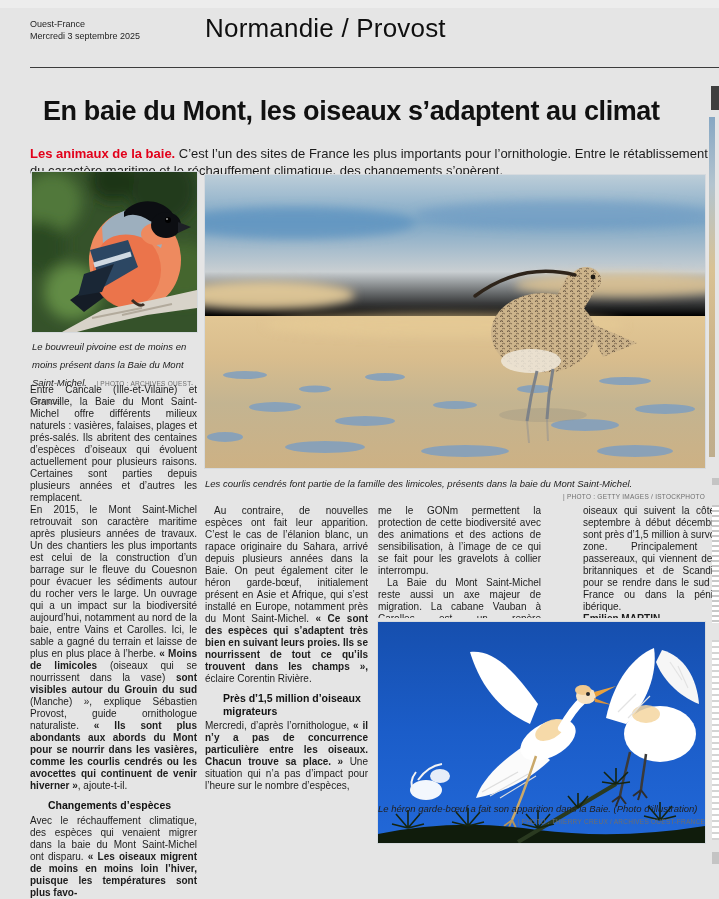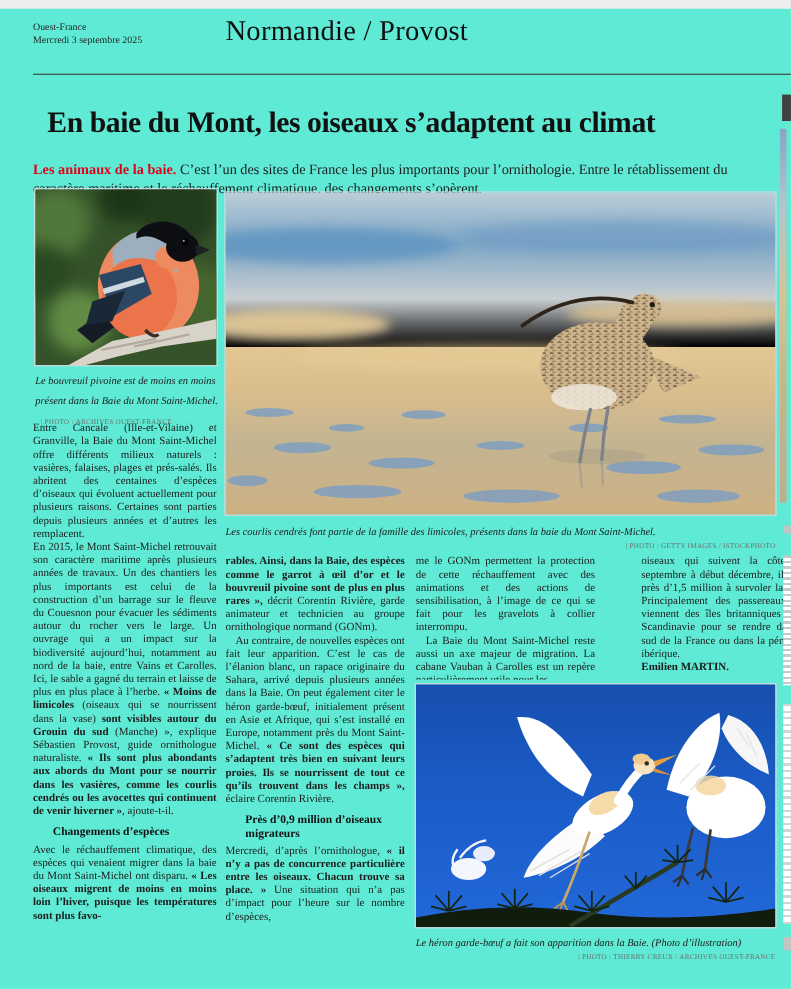--- a/index.html
+++ b/index.html
@@ -3,8 +3,8 @@
 <meta charset="utf-8">
 <style>
   html,body { margin:0; padding:0; background:#ffffff; }
-  .page { position:relative; width:719px; height:899px; background:#5eead4;
-          font-family:Liberation Serif, serif; color:#1c1c1c; overflow:hidden; }
+  .page { position:relative; width:719px; height:899px; background:#e5e5e5;
+          font-family:Liberation Sans, sans-serif; color:#1c1c1c; overflow:hidden; }
   .abs { position:absolute; }
 
   .topstrip { left:0; top:0; width:719px; height:8px; background:#ededed; }

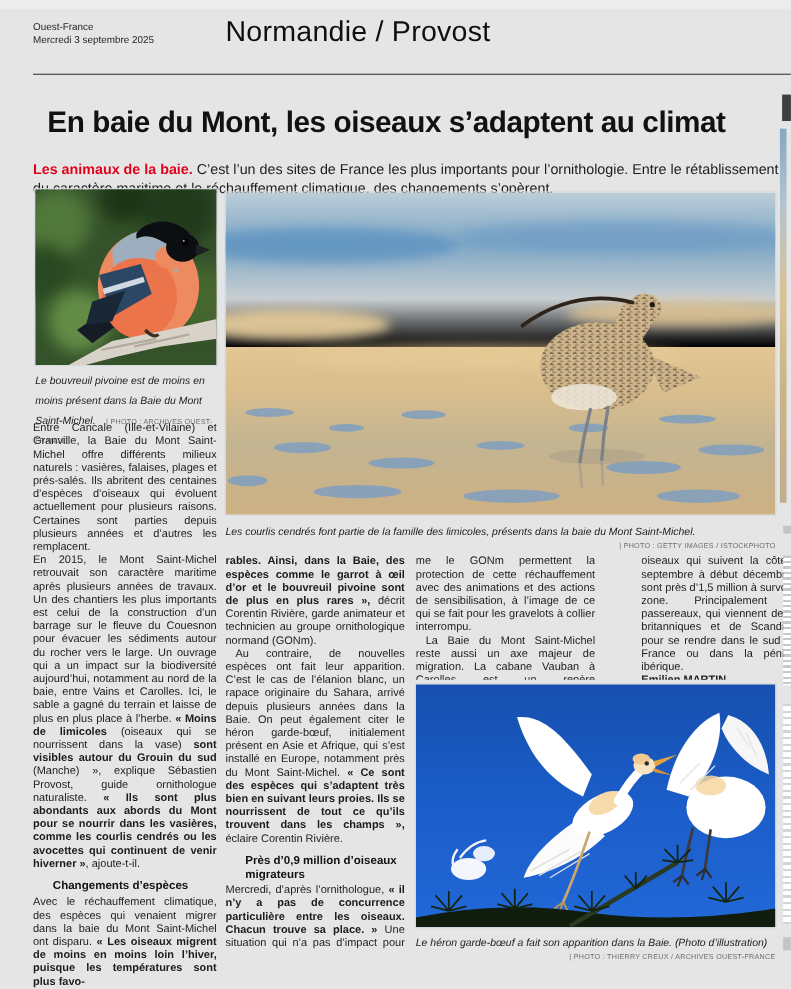--- a/index.html
+++ b/index.html
@@ -223,7 +223,6 @@
   </div>
 
   <div class="abs col" style="left:205px; top:505px; width:163px; height:358px; overflow:hidden;">
-    <p><span class="bseg">rables. Ainsi, dans la Baie, des espèces comme le garrot à œil d’or et le bouvreuil pivoine sont de plus en plus rares », </span><span>décrit Corentin Rivière, garde animateur et technicien au groupe ornithologique normand (GONm).</span></p>
     <p class="ind"><span>Au contraire, de nouvelles espèces ont fait leur apparition. C’est le cas de l’élanion blanc, un rapace originaire du Sahara, arrivé depuis plusieurs années dans la Baie. On peut également citer le héron garde-bœuf, initialement présent en Asie et Afrique, qui s’est installé en Europe, notamment près du Mont Saint-Michel. </span><span class="bseg">« Ce sont des espèces qui s’adaptent très bien en suivant leurs proies. Ils se nourrissent de tout ce qu’ils trouvent dans les champs », </span><span>éclaire Corentin Rivière.</span></p>
     <h3>Près d’0,9 million d’oiseaux migrateurs</h3>
     <p><span>Mercredi, d’après l’ornithologue, </span><span class="bseg">« il n’y a pas de concurrence particulière entre les oiseaux. Chacun trouve sa place. » </span><span>Une situation qui n’a pas d’impact pour l’heure sur le nombre d’espèces, </span></p>

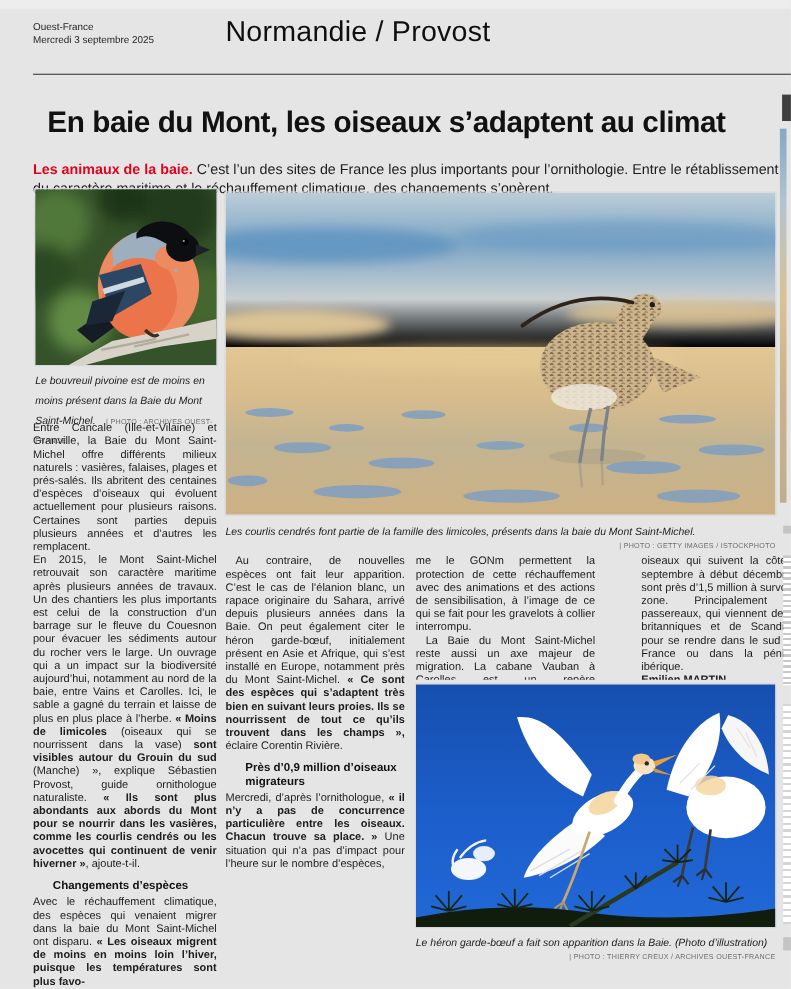--- a/index.html
+++ b/index.html
@@ -229,7 +229,7 @@
   </div>
 
   <div class="abs col" style="left:378px; top:505px; width:163px; height:113px; overflow:hidden;">
-    <p><span>me le GONm permettent la protection de cette réchauffement avec des animations et des actions de sensibilisation, à l’image de ce qui se fait pour les gravelots à collier interrompu.</span></p>
+    <p><span>me le GONm permettent la protection de cette biodiversité avec des animations et des actions de sensibilisation, à l’image de ce qui se fait pour les gravelots à collier interrompu.</span></p>
     <p class="ind"><span>La Baie du Mont Saint-Michel reste aussi un axe majeur de migration. La cabane Vauban à Carolles est un repère particulièrement utile pour les</span></p>
   </div>
 

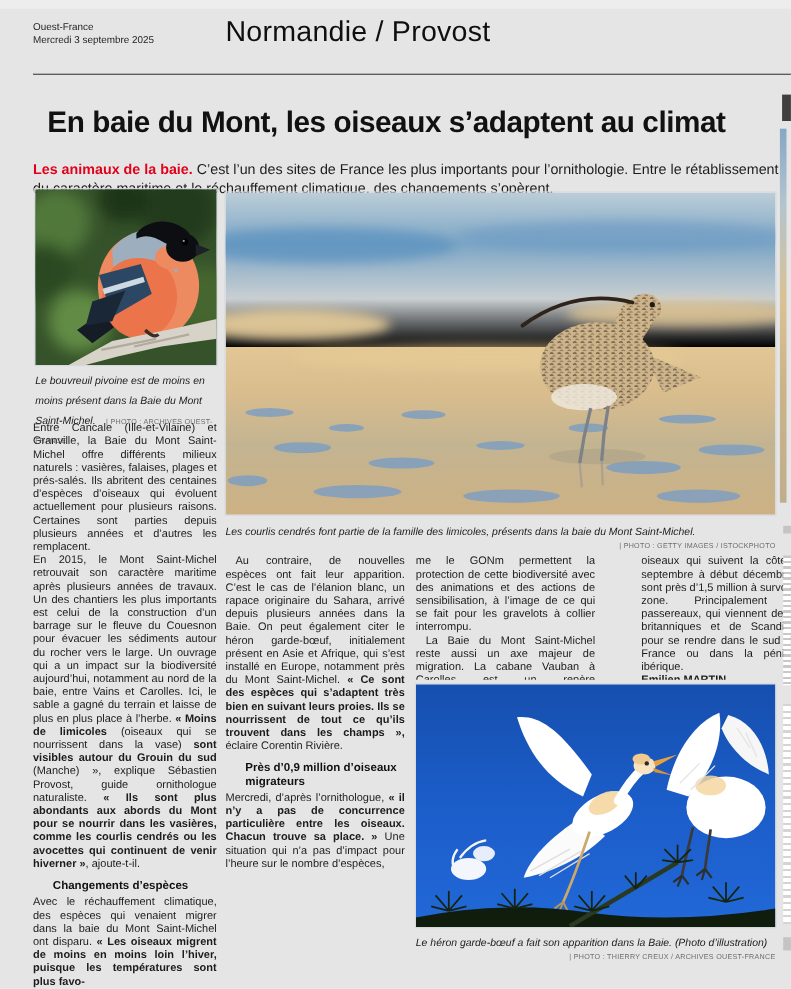--- a/index.html
+++ b/index.html
@@ -224,7 +224,7 @@
 
   <div class="abs col" style="left:205px; top:505px; width:163px; height:358px; overflow:hidden;">
     <p class="ind"><span>Au contraire, de nouvelles espèces ont fait leur apparition. C’est le cas de l’élanion blanc, un rapace originaire du Sahara, arrivé depuis plusieurs années dans la Baie. On peut également citer le héron garde-bœuf, initialement présent en Asie et Afrique, qui s’est installé en Europe, notamment près du Mont Saint-Michel. </span><span class="bseg">« Ce sont des espèces qui s’adaptent très bien en suivant leurs proies. Ils se nourrissent de tout ce qu’ils trouvent dans les champs », </span><span>éclaire Corentin Rivière.</span></p>
-    <h3>Près d’0,9 million d’oiseaux migrateurs</h3>
+    <h3>Près d’1,5 million d’oiseaux migrateurs</h3>
     <p><span>Mercredi, d’après l’ornithologue, </span><span class="bseg">« il n’y a pas de concurrence particulière entre les oiseaux. Chacun trouve sa place. » </span><span>Une situation qui n’a pas d’impact pour l’heure sur le nombre d’espèces, </span></p>
   </div>
 

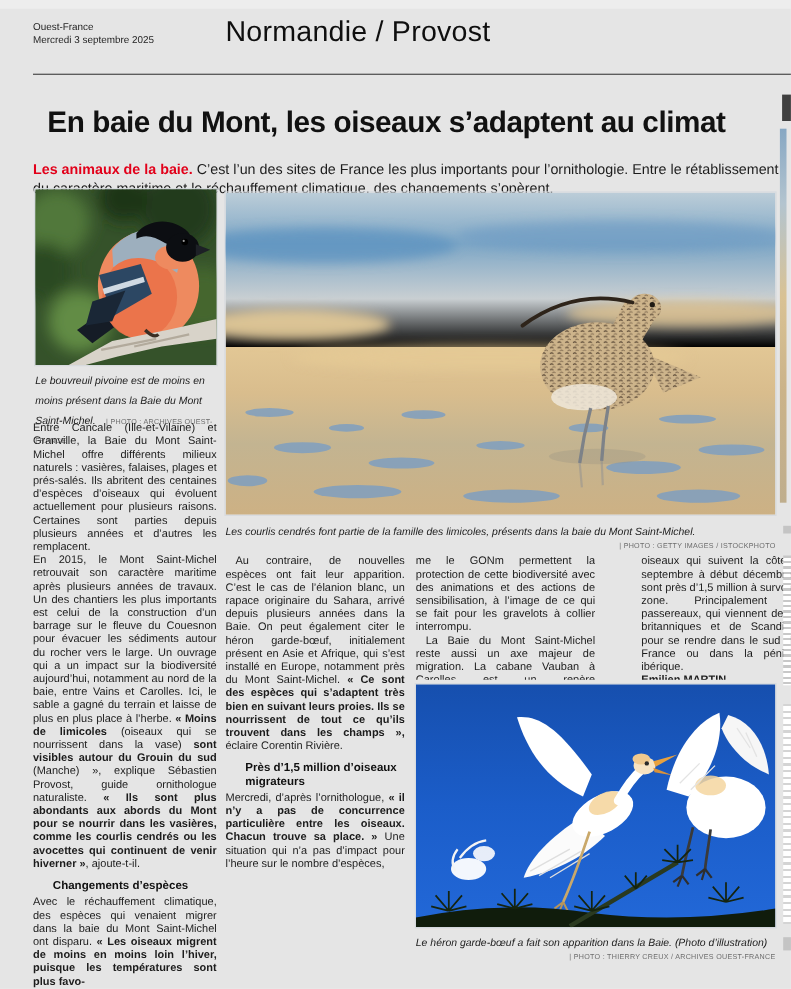--- a/index.html
+++ b/index.html
@@ -210,7 +210,7 @@
       </g>
     </svg>
   </figure>
-  <figcaption class="abs" style="left:378px; top:847px; width:327px;">
+  <figcaption class="abs" style="left:378px; top:798px; width:327px;">
     <span class="caption">Le héron garde-bœuf a fait son apparition dans la Baie. (Photo d’illustration)</span>
     <span class="credit credit-right">| PHOTO : THIERRY CREUX / ARCHIVES OUEST-FRANCE</span>
   </figcaption>

